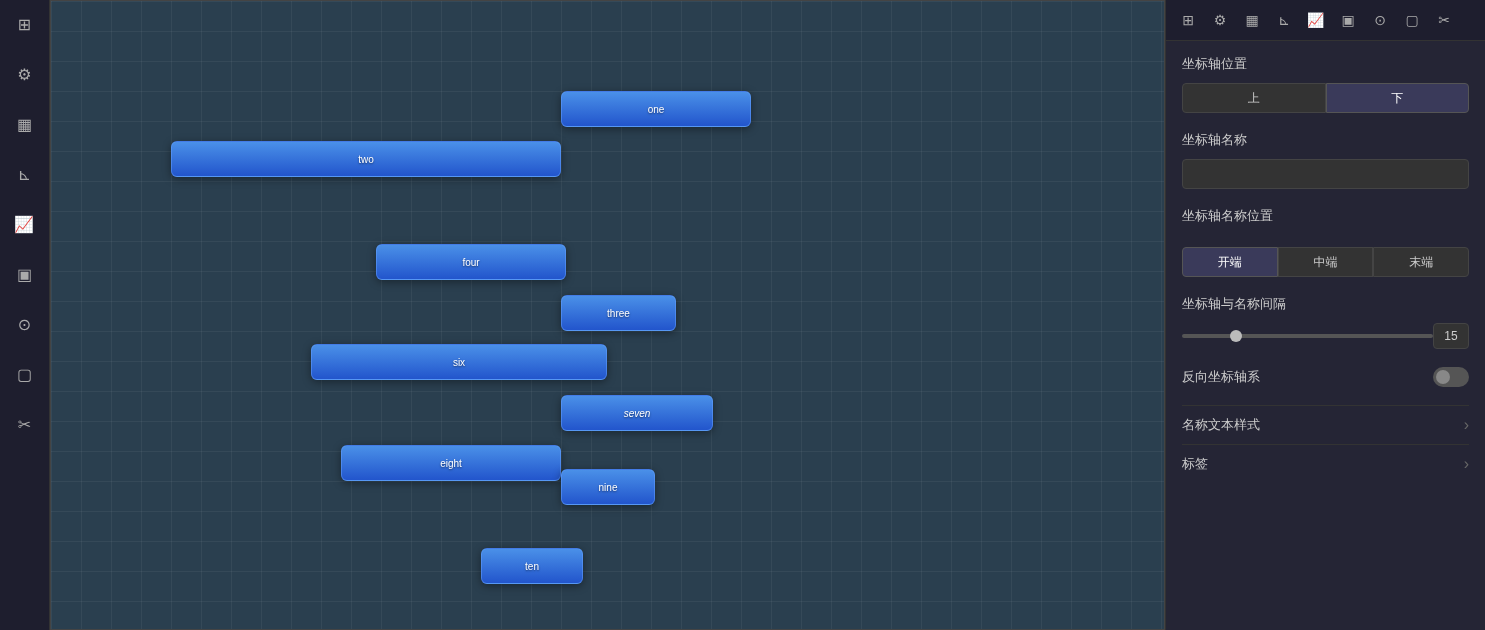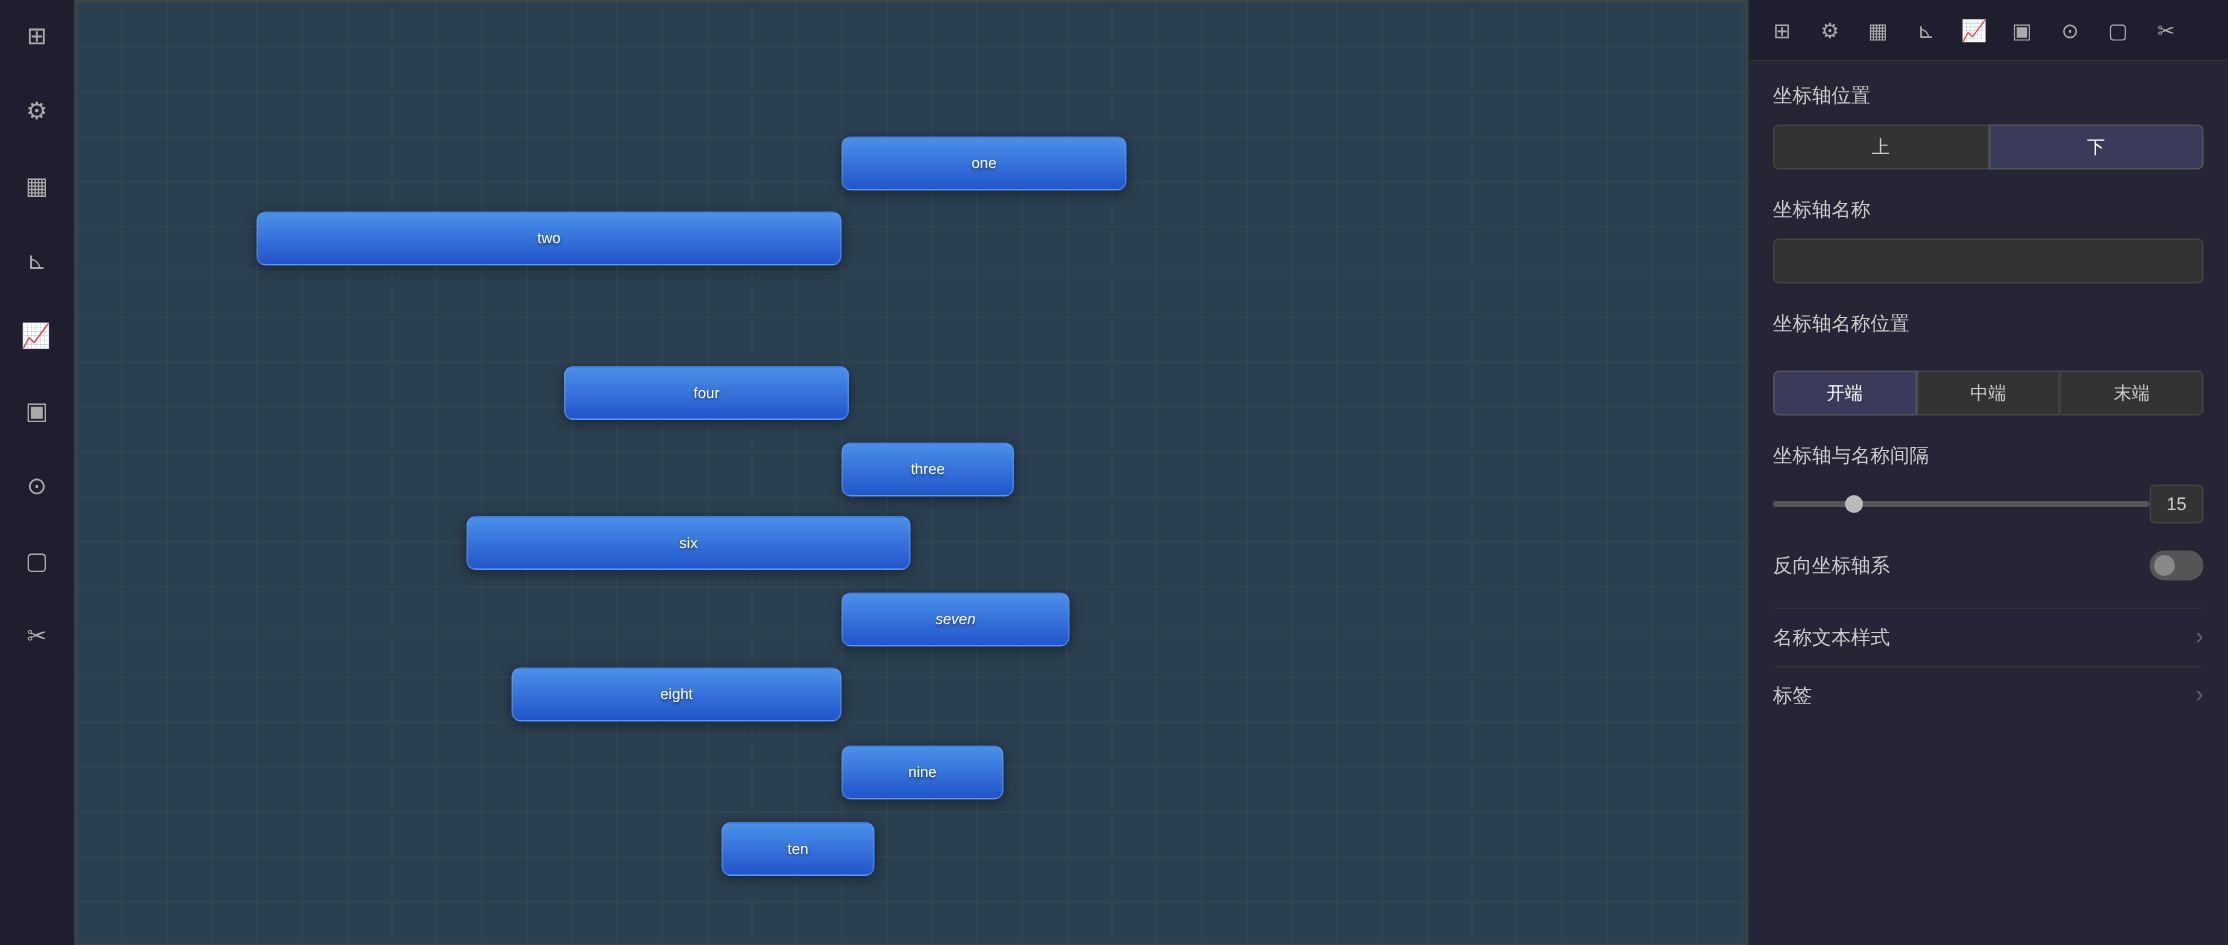--- a/index.html
+++ b/index.html
@@ -278,7 +278,7 @@
     <div class="bar-item" style="left: 260px; top: 343px; width: 296px;">six</div>
     <div class="bar-item" style="left: 510px; top: 394px; width: 152px; font-style: italic;">seven</div>
     <div class="bar-item" style="left: 290px; top: 444px; width: 220px;">eight</div>
-    <div class="bar-item" style="left: 510px; top: 496px; width: 108px;">nine</div>
+    <div class="bar-item" style="left: 510px; top: 468px; width: 94px;">nine</div>
     <div class="bar-item" style="left: 430px; top: 547px; width: 102px;">ten</div>
   </div>
 

